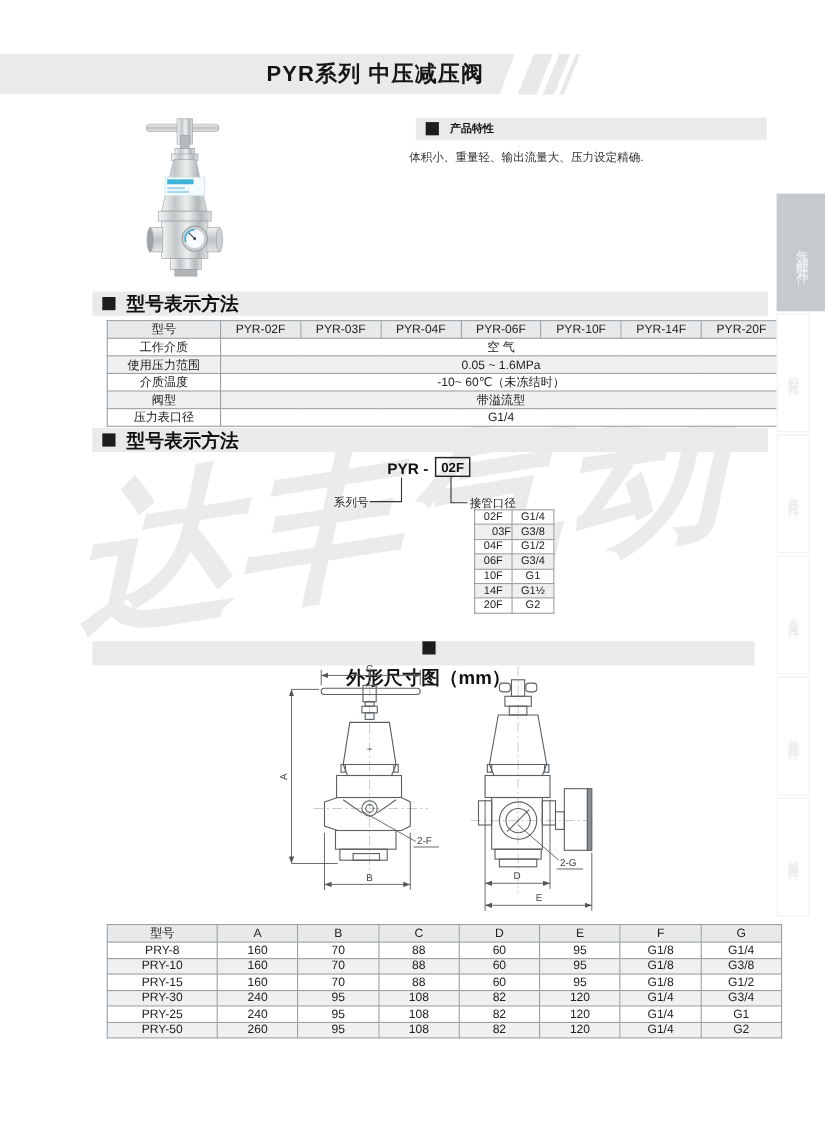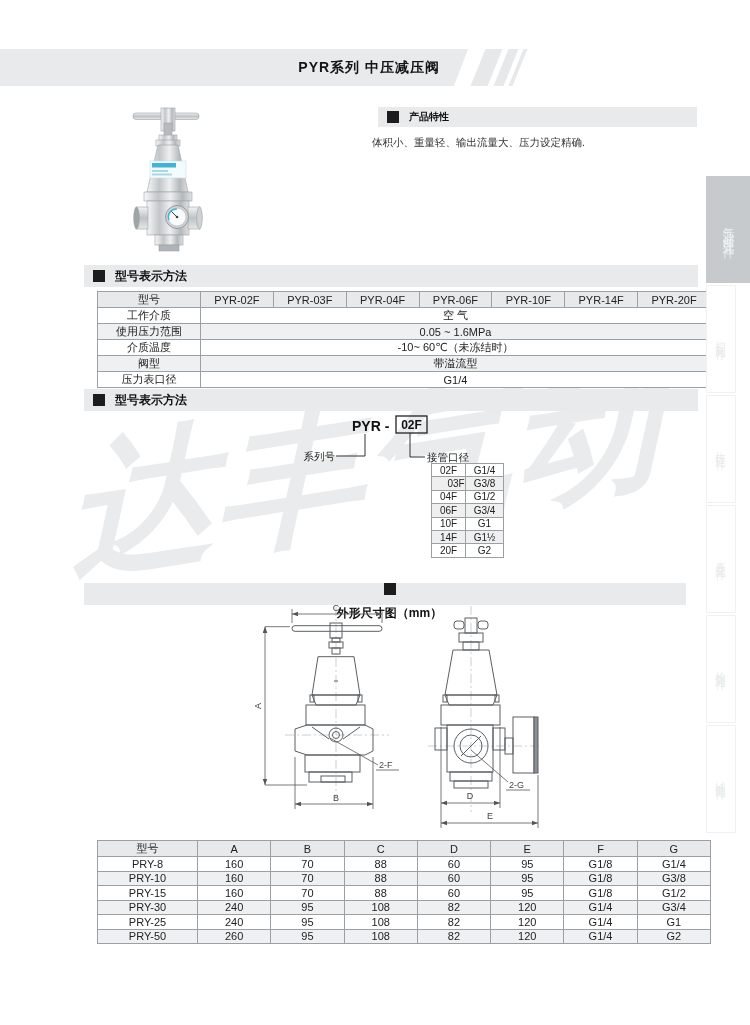--- a/index.html
+++ b/index.html
@@ -13,7 +13,7 @@
   .title-bar{position:absolute;left:0;top:49px;width:468px;height:37px;background:#e8eaec;
     clip-path:polygon(0 0,100% 0,calc(100% - 14px) 100%,0 100%);
     display:flex;align-items:center;justify-content:flex-end;box-sizing:border-box;
-    padding-right:28px;font-size:14px;font-weight:bold;color:#151515;letter-spacing:1px;z-index:2;padding-left:24px;}
+    padding-right:28px;font-size:20px;font-weight:bold;color:#151515;letter-spacing:1px;z-index:2;padding-left:24px;}
   .slash{position:absolute;top:49px;height:37px;background:#e6e8ea;transform:skewX(-22deg);z-index:2;}
   .s1{left:478px;width:17px;} .s2{left:501px;width:10px;} .s3{left:516px;width:4px;}
   

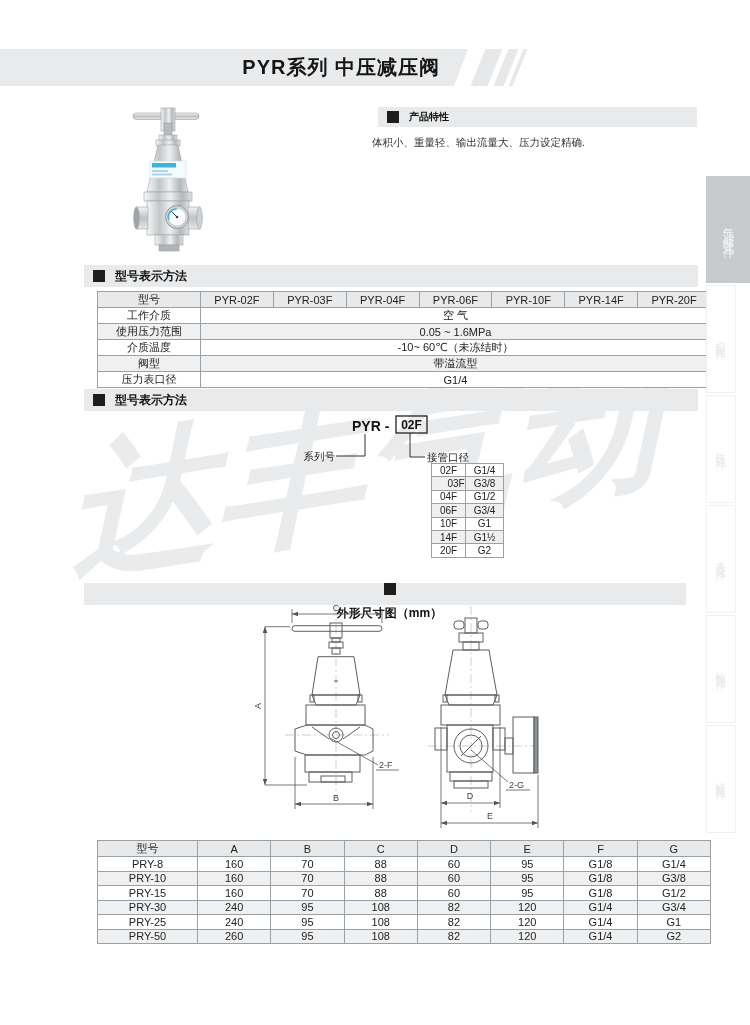--- a/index.html
+++ b/index.html
@@ -18,7 +18,7 @@
   .s1{left:478px;width:17px;} .s2{left:501px;width:10px;} .s3{left:516px;width:4px;}
   
   .sec-h{position:absolute;height:22px;background:#e9eaec;display:flex;align-items:center;
-    gap:10px;padding-left:9px;box-sizing:border-box;font-size:12px;font-weight:bold;color:#111;z-index:2;}
+    gap:10px;padding-left:9px;box-sizing:border-box;font-size:17px;font-weight:bold;color:#111;z-index:2;}
   .bullet{width:12px;height:12px;background:#1d1d1d;flex:0 0 auto;}
   .features-h{left:378px;top:107px;width:319px;height:20px;font-size:10px;}
   .sec1{left:84px;top:265px;width:614px;}

